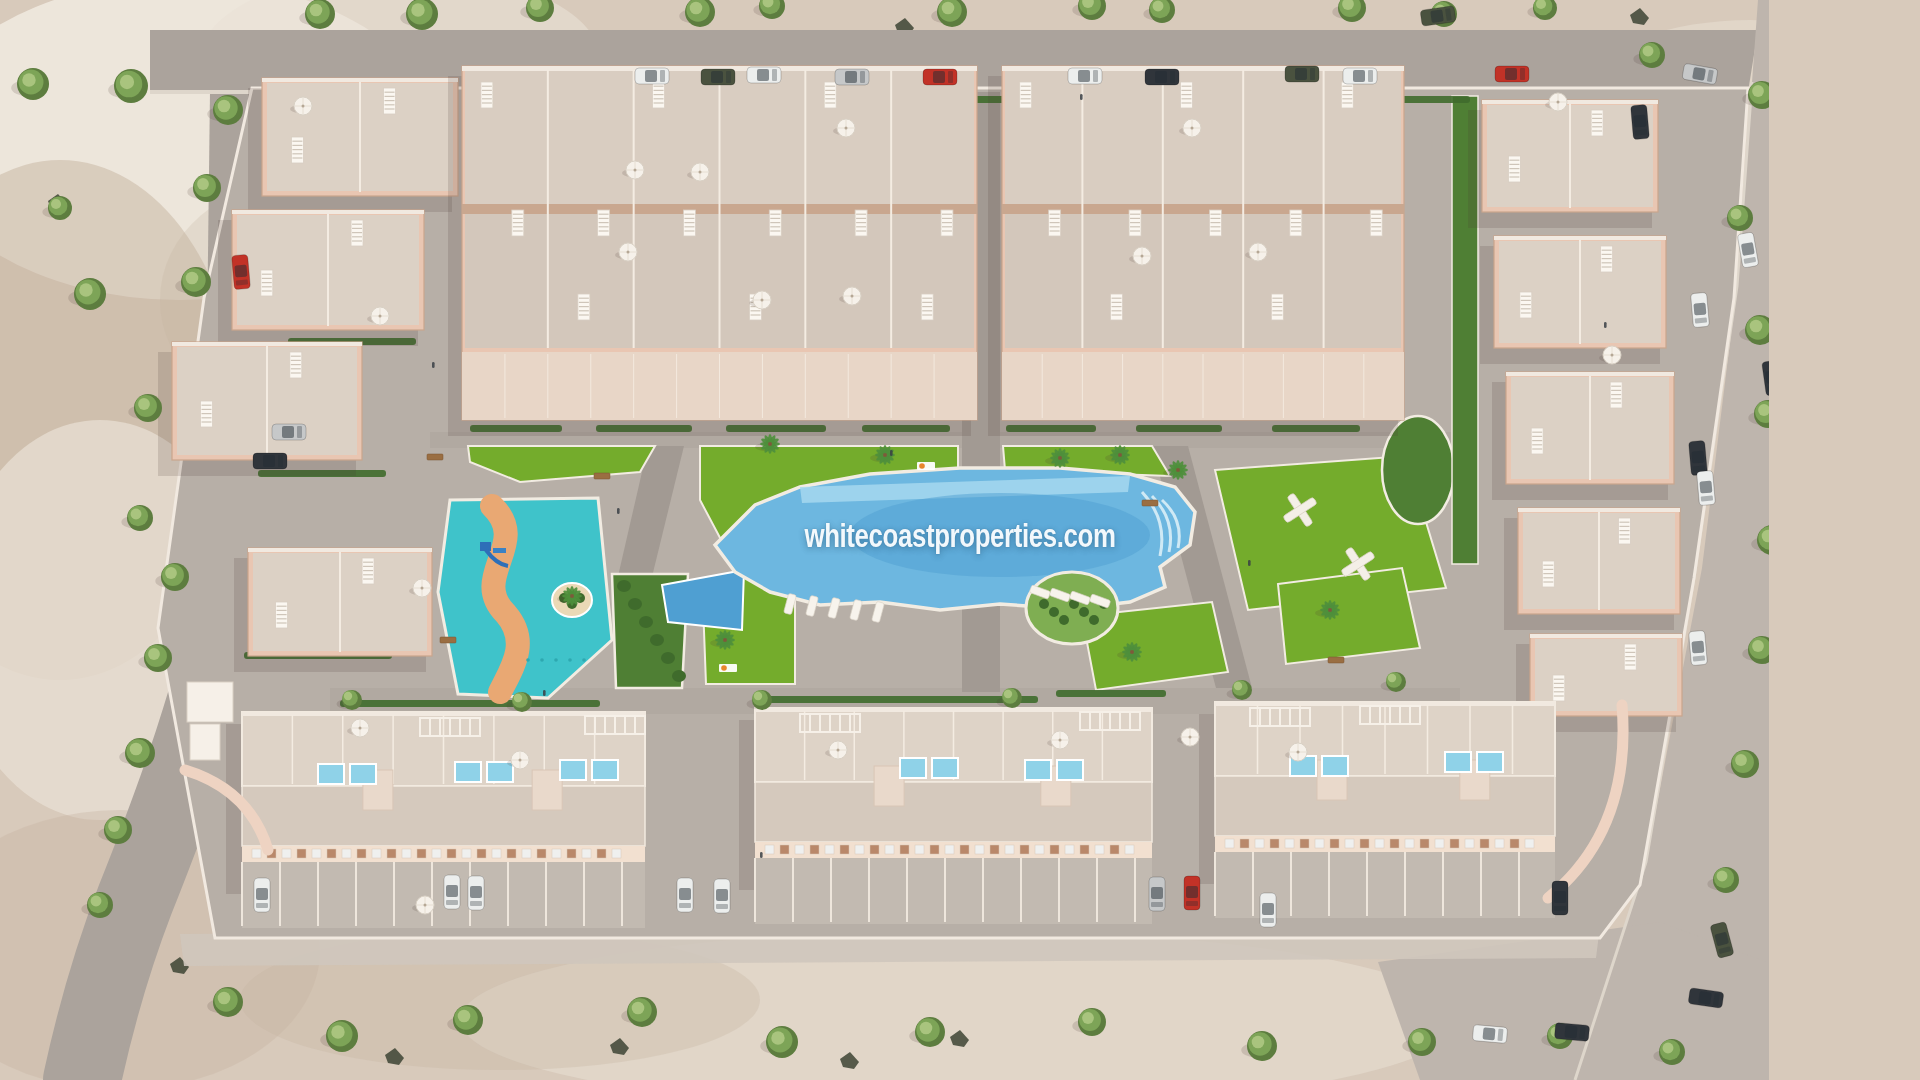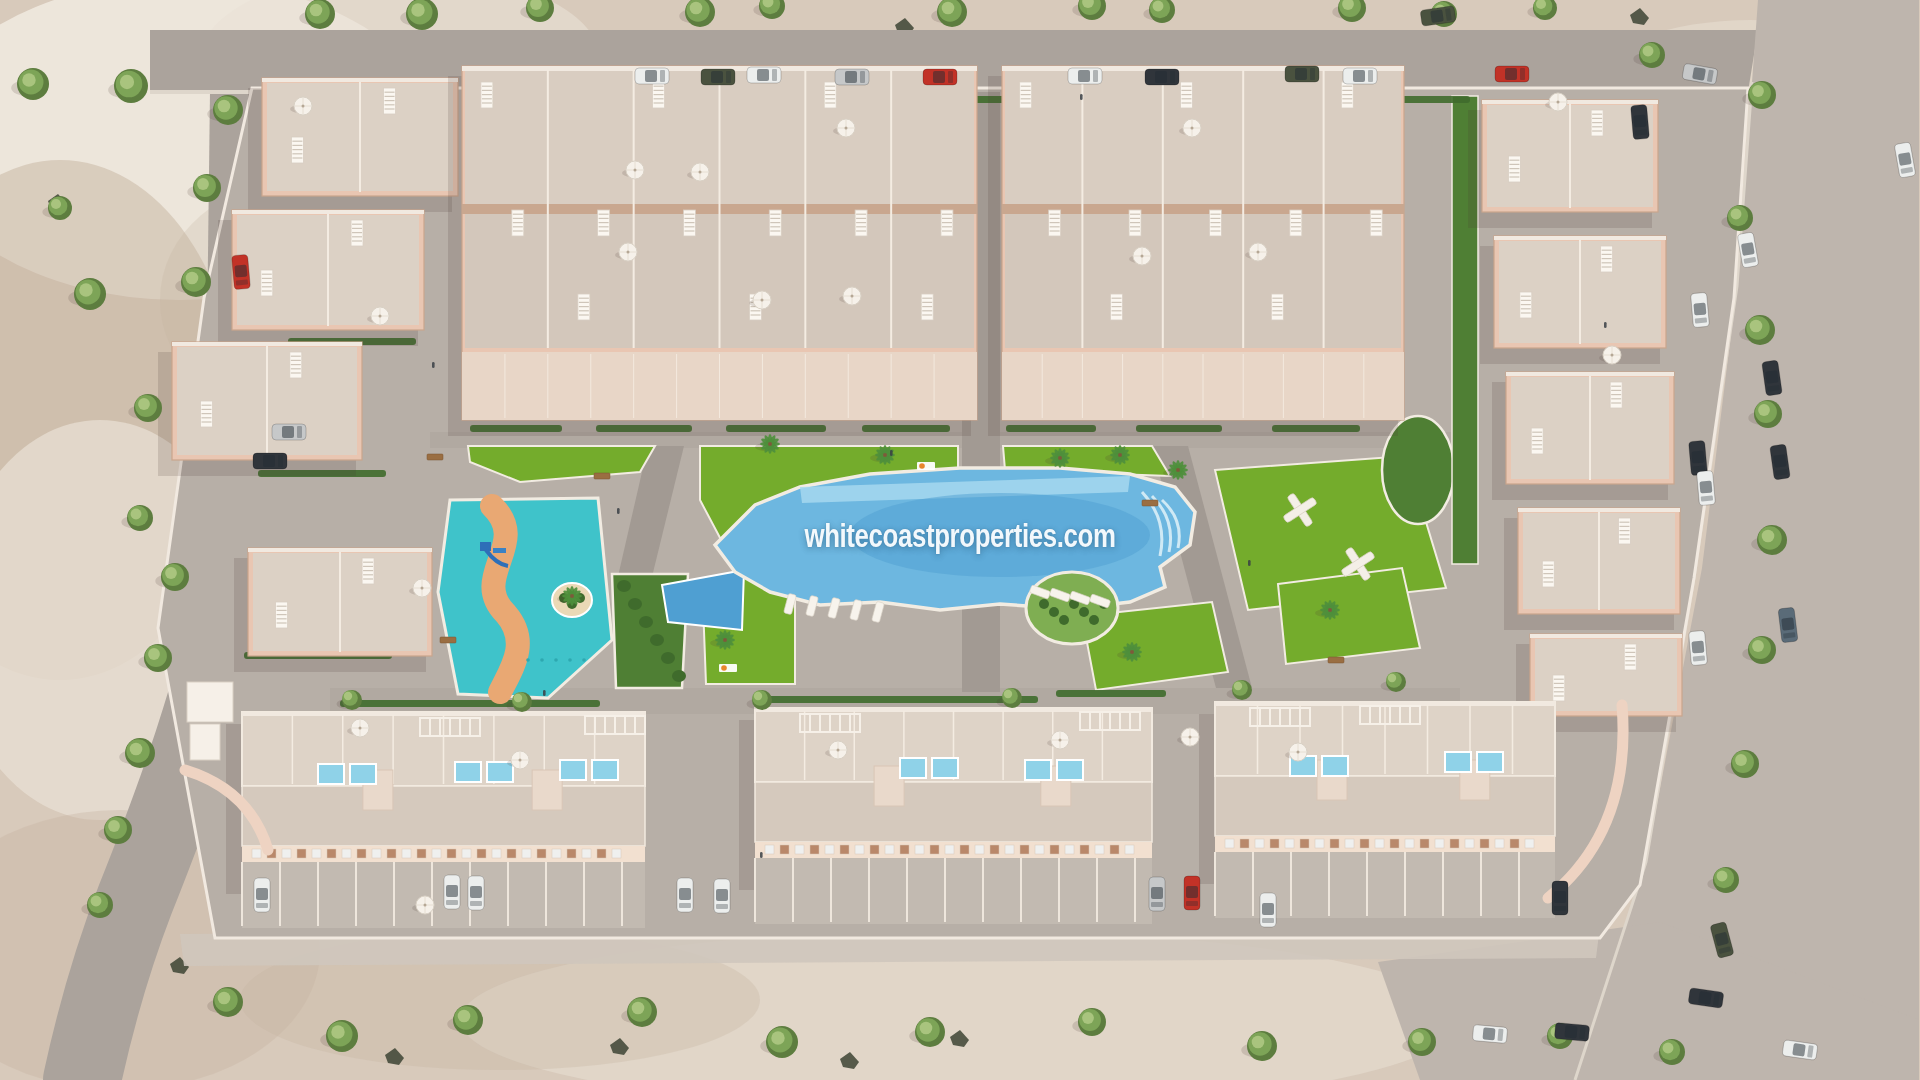--- a/index.html
+++ b/index.html
@@ -3,7 +3,7 @@
 <meta charset="utf-8">
 <style>
   html,body{margin:0;padding:0;background:#d8cabb;}
-  .stage{position:relative;width:1919px;height:1080px;overflow:hidden;font-family:"Liberation Sans",sans-serif;}
+  .stage{position:relative;width:1769px;height:1080px;overflow:hidden;font-family:"Liberation Sans",sans-serif;}
   .stage svg{position:absolute;left:0;top:0;width:1920px;height:1080px;display:block;}
   .watermark{
     position:absolute;left:960px;top:516px;

